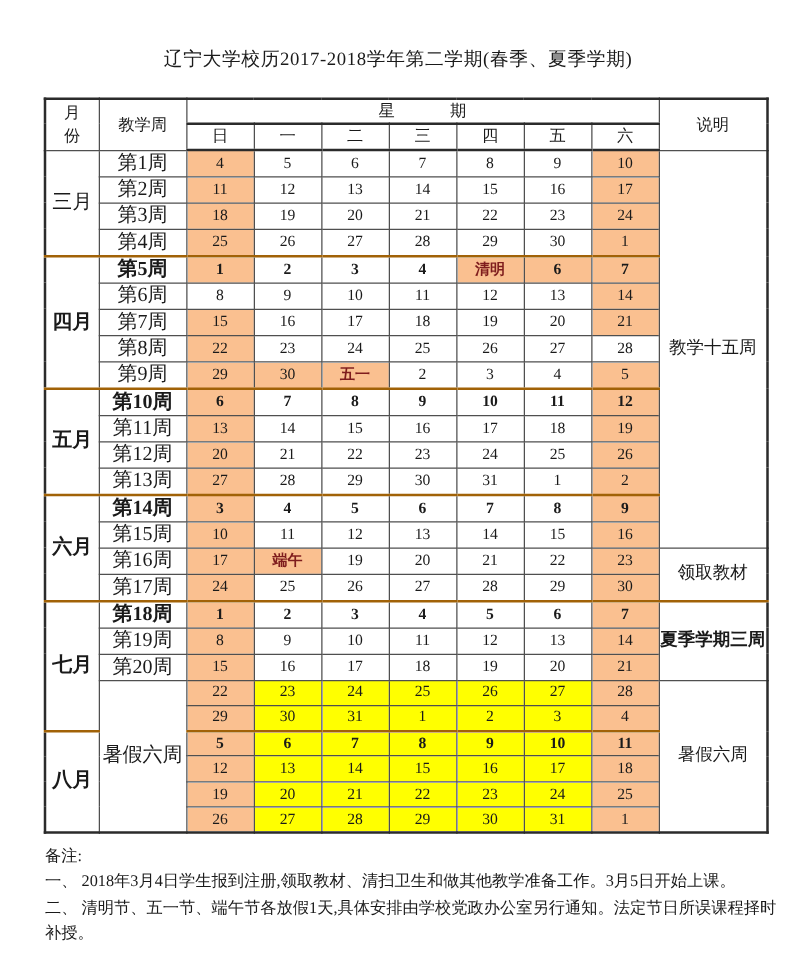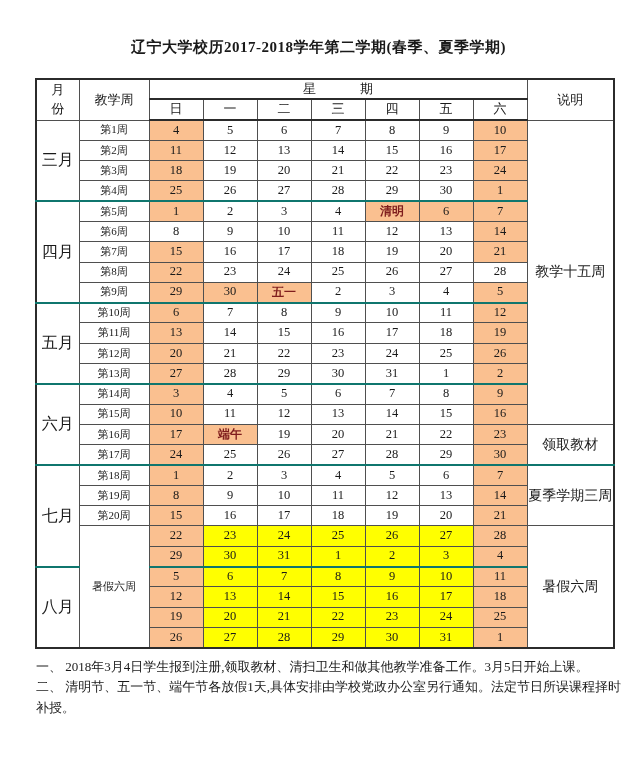--- a/index.html
+++ b/index.html
@@ -11,7 +11,7 @@
   .page{width:637px;height:768px;position:relative;}
   .title{
     margin:0;padding-top:38px;text-align:center;
-    font-size:15px;font-weight:bold;letter-spacing:.5px;
+    font-size:15px;font-weight:normal;letter-spacing:.5px;
   }
   .calendar-wrap{margin:21px 0 0 35px;}
   table{

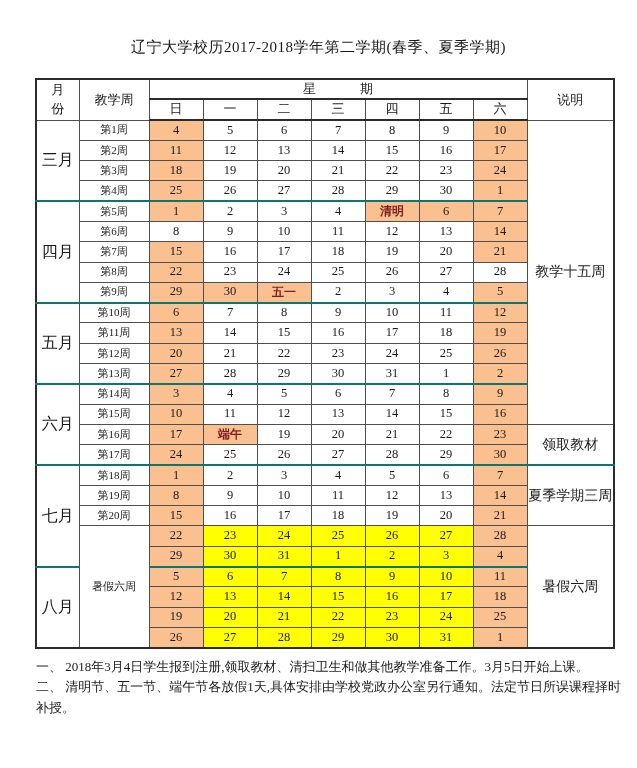--- a/index.html
+++ b/index.html
@@ -39,7 +39,7 @@
   td.y{background:#FFFF00;}
   td.hol{color:#7f1d1d;font-weight:bold;font-size:12px;}
   td.month{font-size:16px;}
-  td.week{font-size:11px;}
+  td.week{font-size:16px;}
   td.remark{font-size:14px;}
   tr.group-start td{border-top:2px solid #0f766e;}
   .notes{

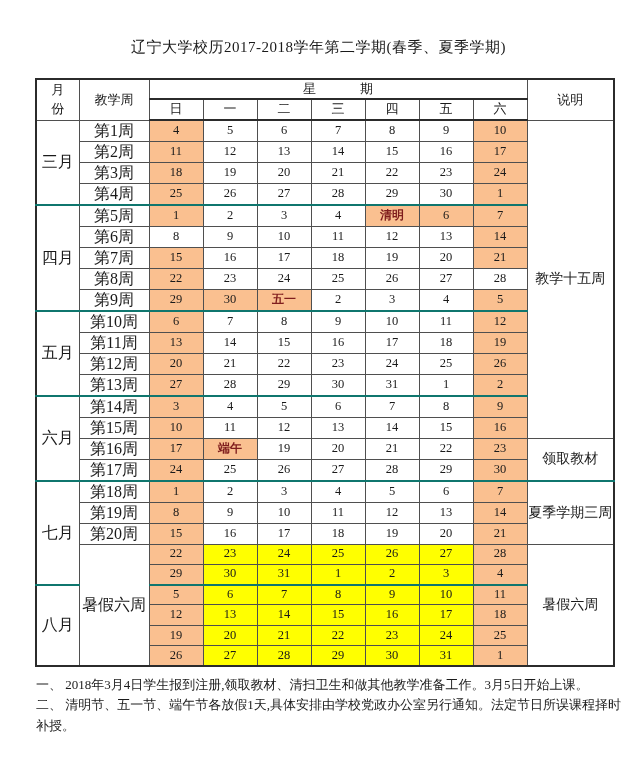--- a/index.html
+++ b/index.html
@@ -41,7 +41,7 @@
   td.month{font-size:16px;}
   td.week{font-size:16px;}
   td.remark{font-size:14px;}
-  tr.group-start td{border-top:2px solid #0f766e;}
+  tr.group-start td{border-top:2px solid #a16207;font-weight:bold;}
   .notes{
     margin:8px 14px 0 36px;font-size:13px;line-height:20.5px;
   }

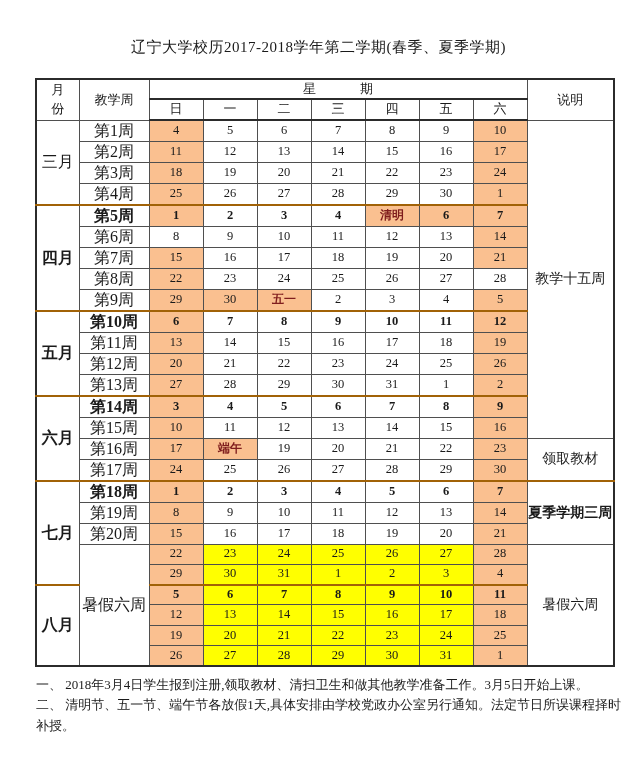--- a/index.html
+++ b/index.html
@@ -356,6 +356,7 @@
   </div>
 
   <div class="notes">
+    <p class="note-line">备注:</p>
     <p class="note-line">一、 2018年3月4日学生报到注册,领取教材、清扫卫生和做其他教学准备工作。3月5日开始上课。</p>
     <p class="note-line">二、 清明节、五一节、端午节各放假1天,具体安排由学校党政办公室另行通知。法定节日所误课程择时补授。</p>
   </div>

